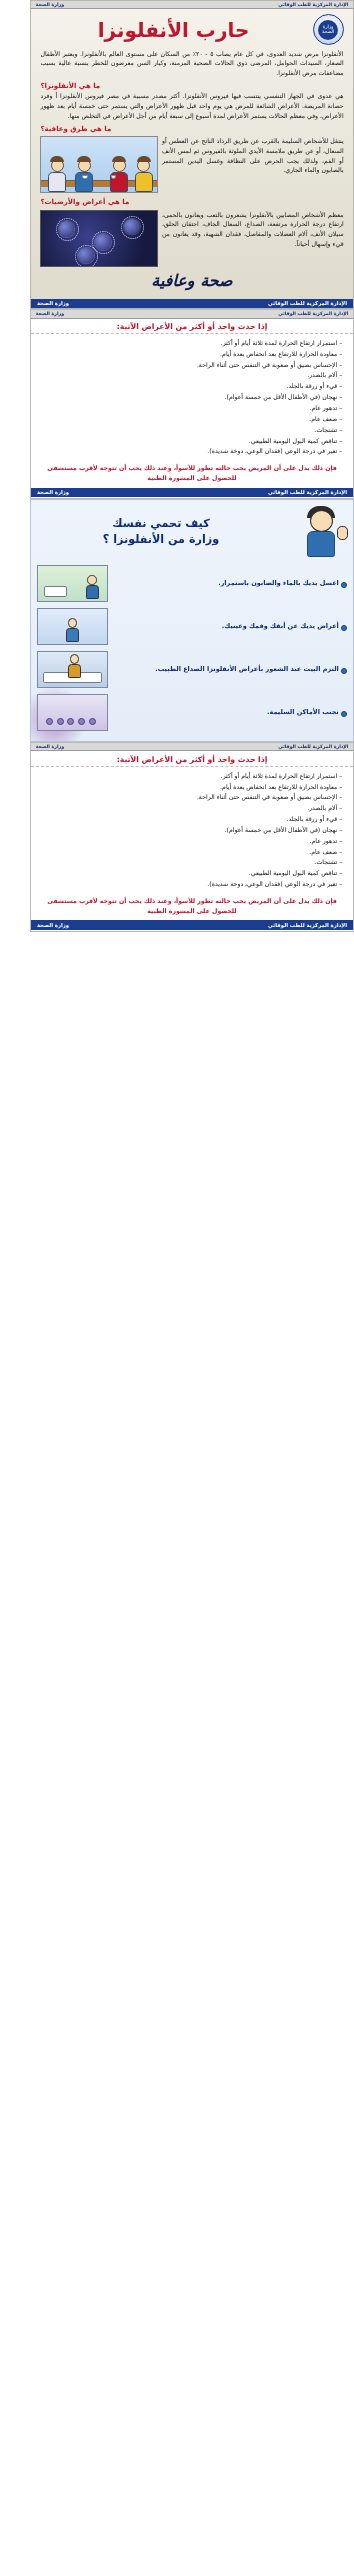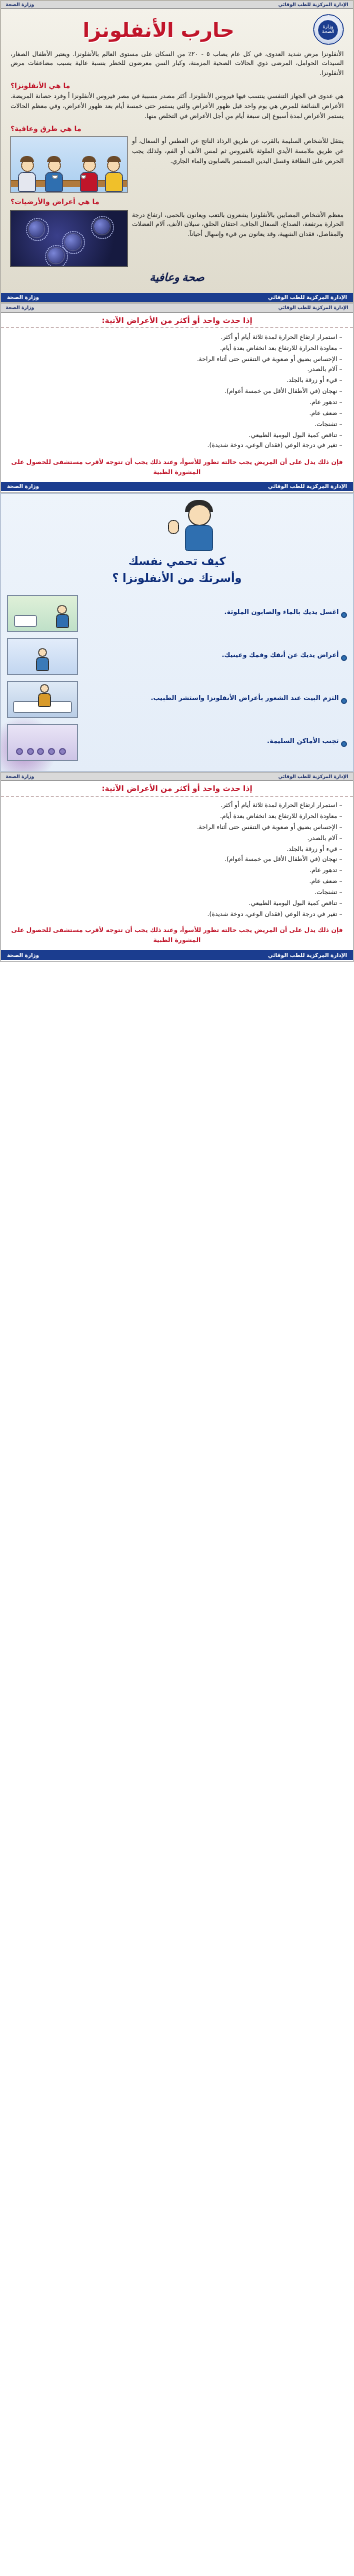--- a/index.html
+++ b/index.html
@@ -13,7 +13,7 @@
     direction: rtl;
   }
   .page {
-    width: 354px;
+    width: 324px;
     position: relative;
     background: #ffffff;
   }

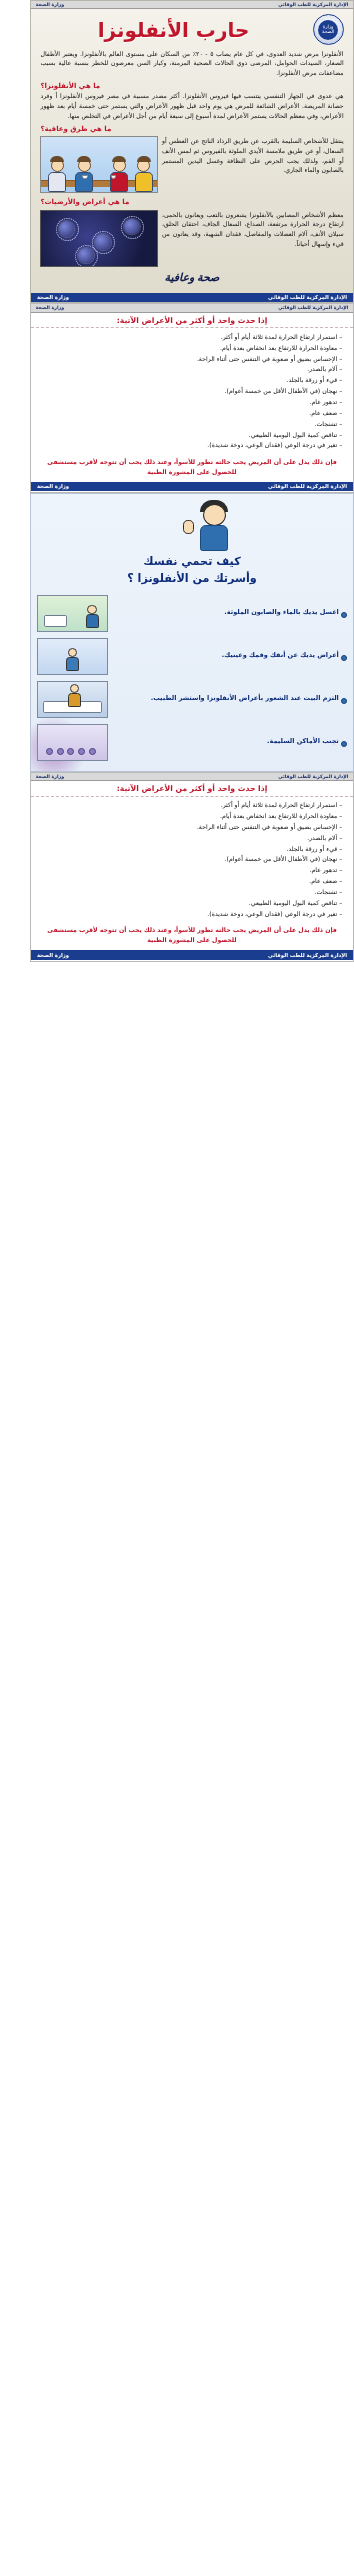--- a/index.html
+++ b/index.html
@@ -198,12 +198,11 @@
   }
   .signature {
     text-align: center;
-    font-size: 11px;
+    font-size: 16px;
     color: #0d1a4b;
     padding: 1.2px 0 4.7px 0;
     font-weight: bold;
     font-style: italic;
-    font-family: Liberation Serif, serif;
   }
 
   

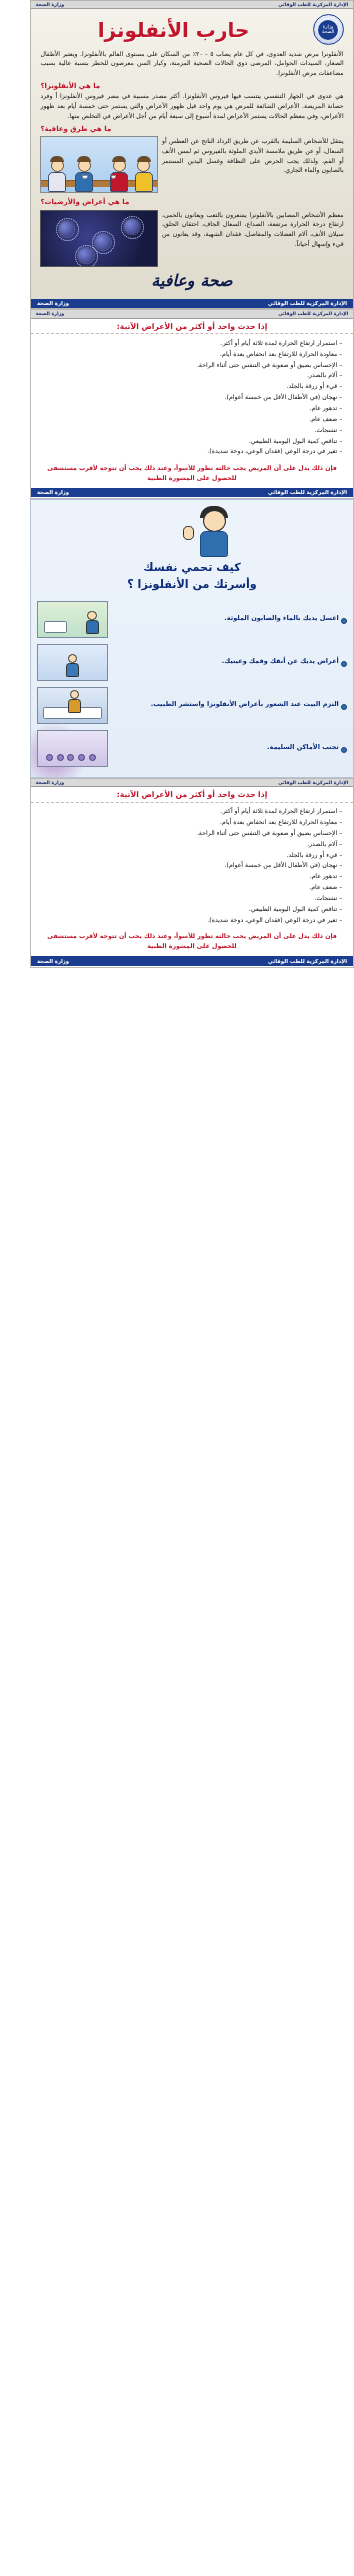--- a/index.html
+++ b/index.html
@@ -254,9 +254,8 @@
   .protect-head {
     display: flex;
     align-items: center;
-    gap: 7px;
+    gap: 15px;
     padding: 5.9px 7px 2.4px 7px;
-    flex-direction: column;
   }
   .kid {
     flex: 0 0 47px;

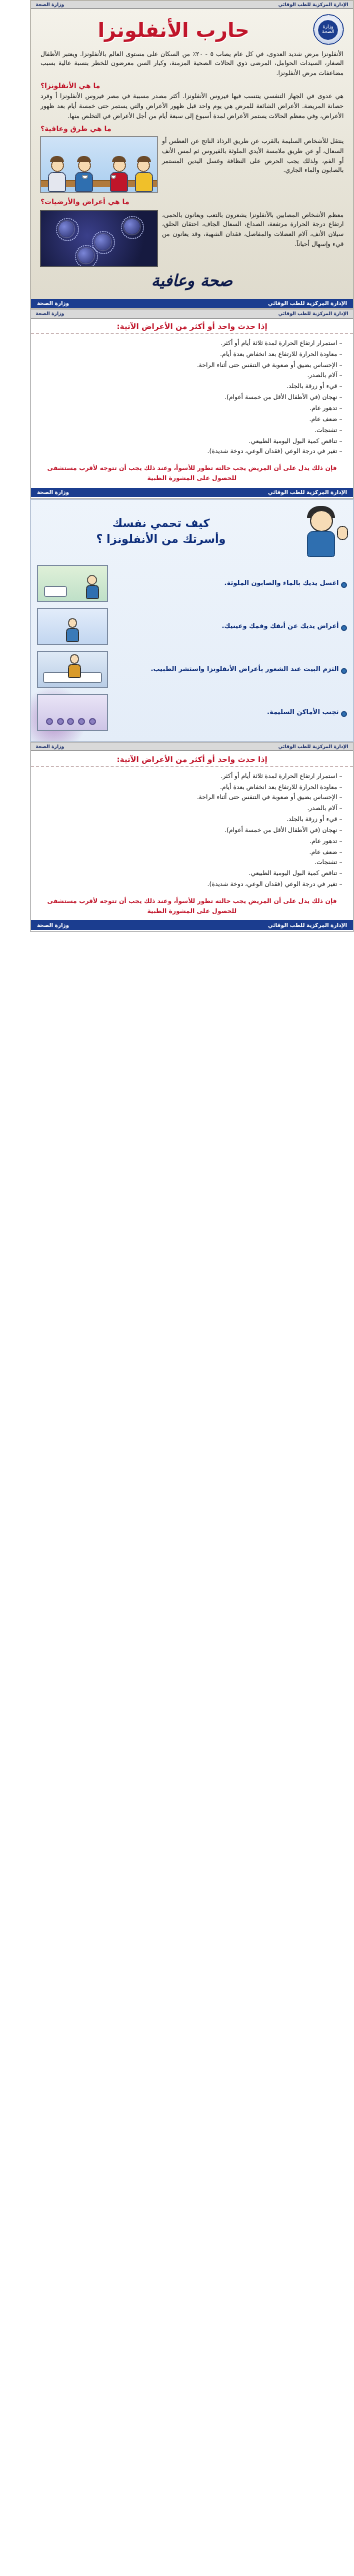--- a/index.html
+++ b/index.html
@@ -490,7 +490,7 @@
       </div>
       <div class="protect-title">
         <div>كيف تحمي نفسك</div>
-        <div>وأسرتك من الأنفلونزا ؟</div>
+        <div>وزارة من الأنفلونزا ؟</div>
       </div>
     </div>
 

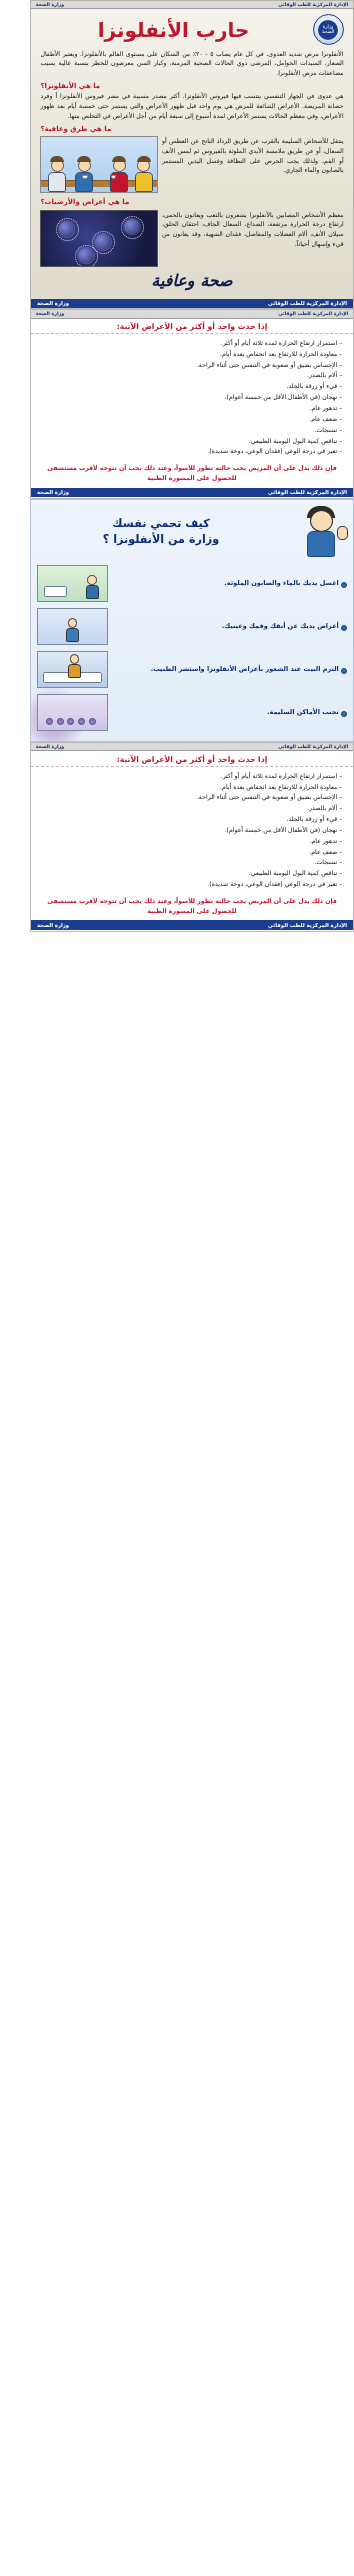--- a/index.html
+++ b/index.html
@@ -497,7 +497,7 @@
     <div class="steps">
 
       <div class="step">
-        <div class="step-txt">اغسل يديك بالماء والصابون الملوثة.</div>
+        <div class="step-txt">اغسل يديك بالماء والصابون باستمرار.</div>
         <div class="step-img t1">
           <div class="sink"></div>
           <div class="mini-fig">

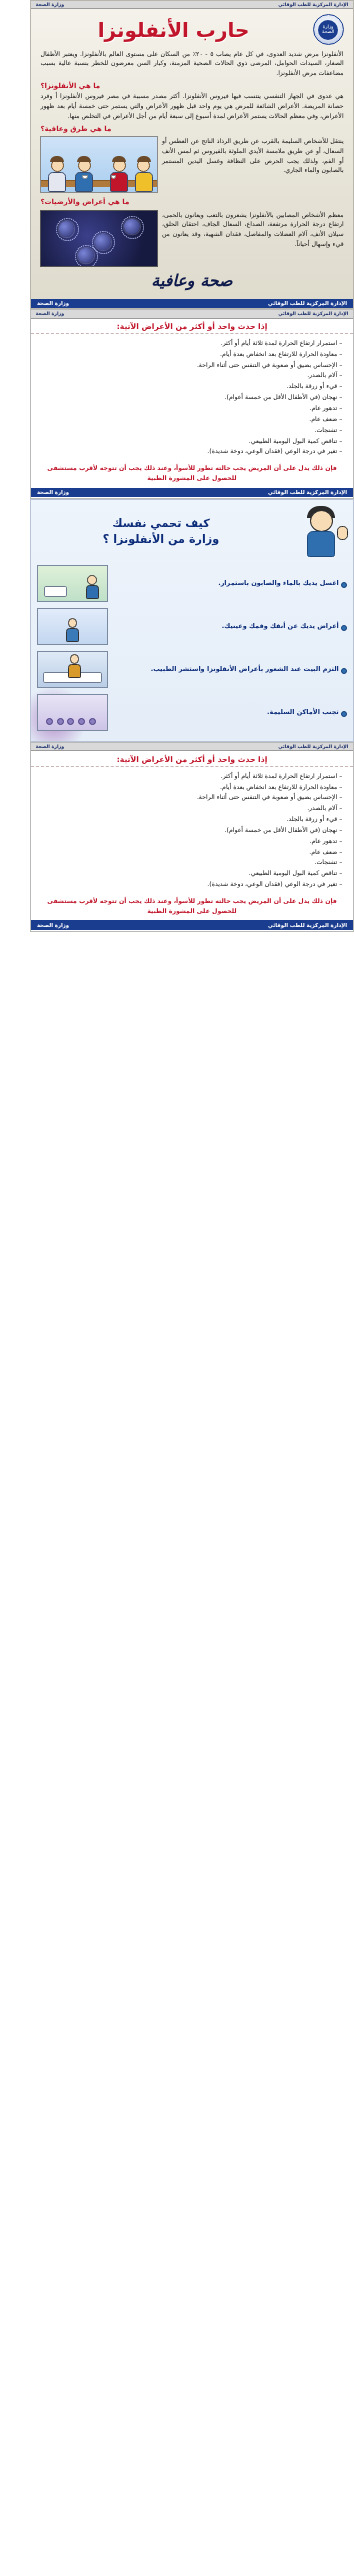--- a/index.html
+++ b/index.html
@@ -520,7 +520,7 @@
 
 
       <div class="step">
-        <div class="step-txt">التزم البيت عند الشعور بأعراض الأنفلونزا واستشر الطبيب.</div>
+        <div class="step-txt">التزم البيت عند الشعور بأعراض الأنفلونزا الصداع الطبيب.</div>
         <div class="step-img t5">
           <div class="bed"></div>
           <div class="mini-fig" style="right:26px; bottom:9.4px;">

